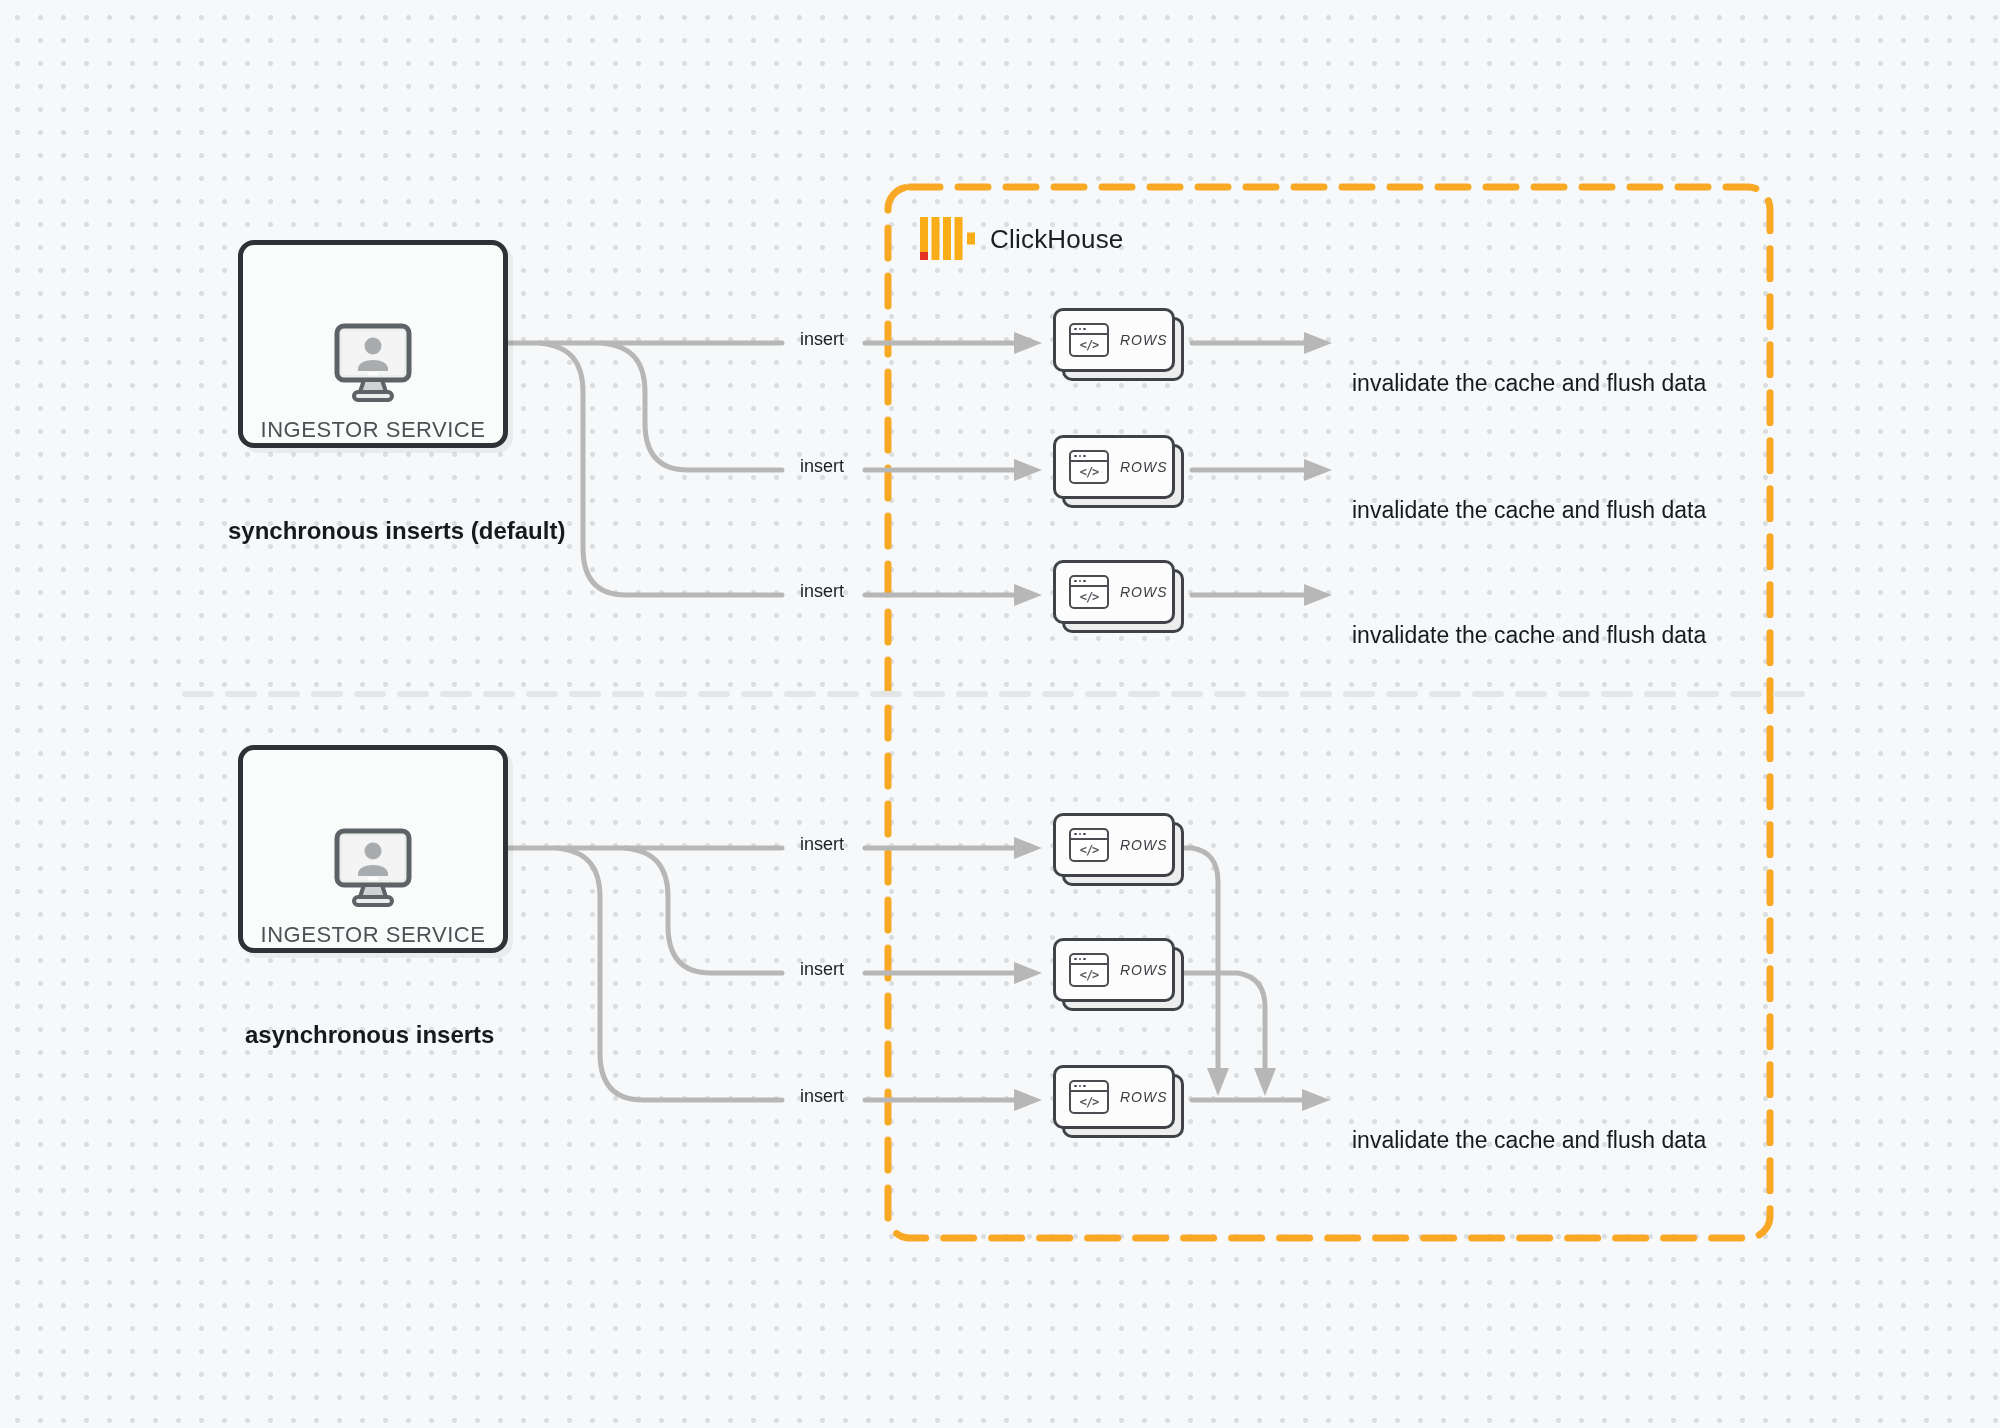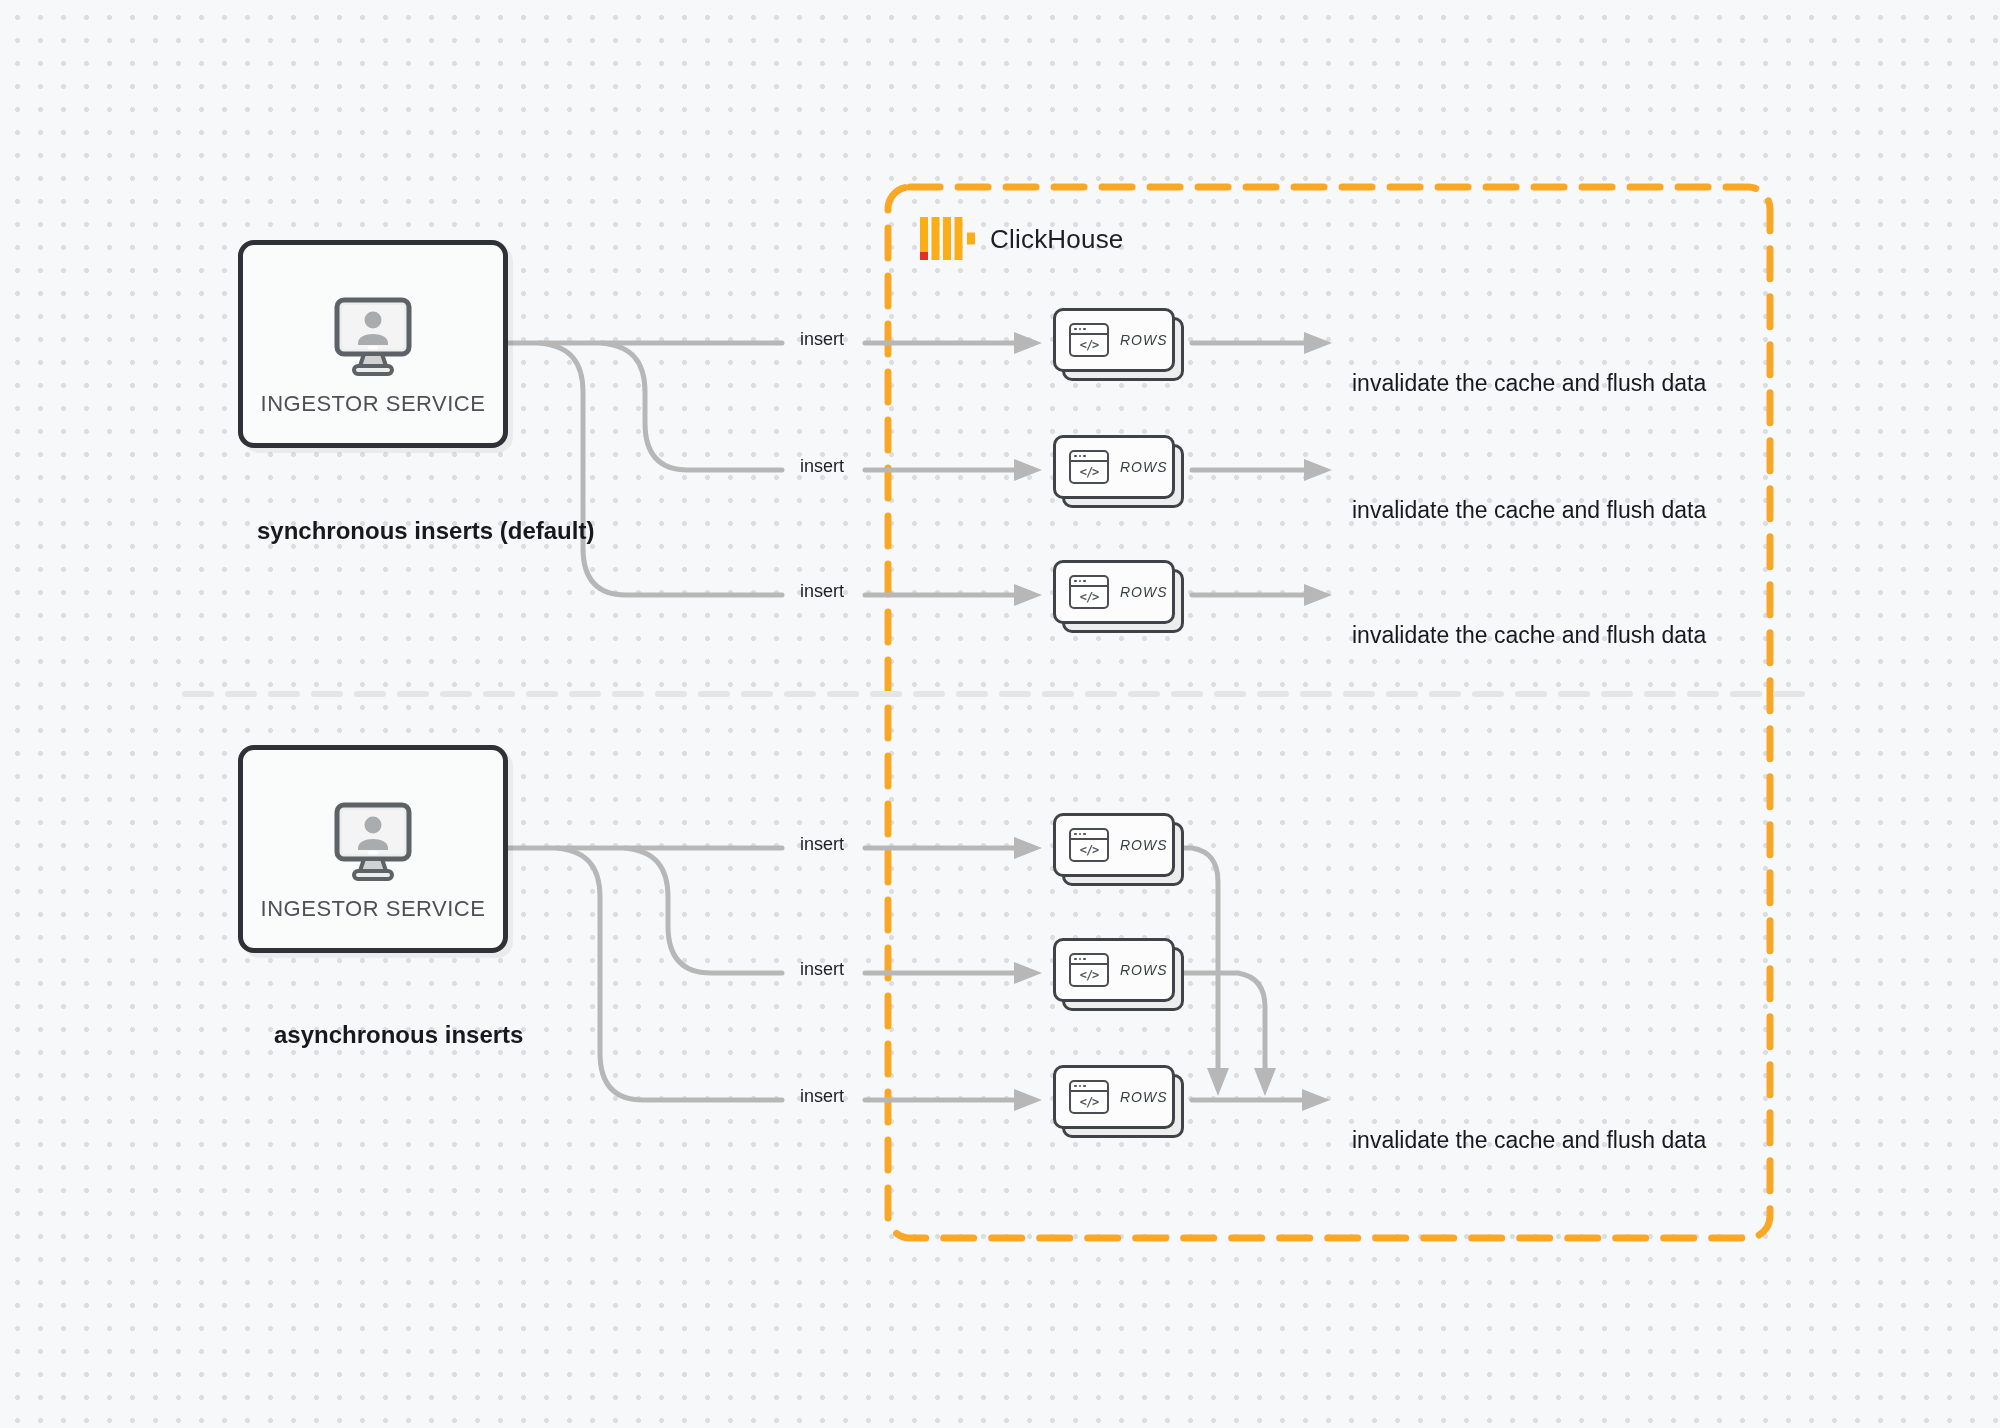--- a/index.html
+++ b/index.html
@@ -27,7 +27,7 @@
     width:270px;height:208px;box-sizing:border-box;
     background:#fafbfb;border:5px solid var(--box-border-dark,#2e3236);
     border-radius:16px;box-shadow:5px 5px 0 rgba(0,0,0,0.05);
-    display:flex;flex-direction:column;align-items:center;justify-content:center;
+    display:flex;flex-direction:column;align-items:center;justify-content:flex-end;
   }
   .ingestor-box .monitor{margin-top:26px;}
   .ingestor-label{

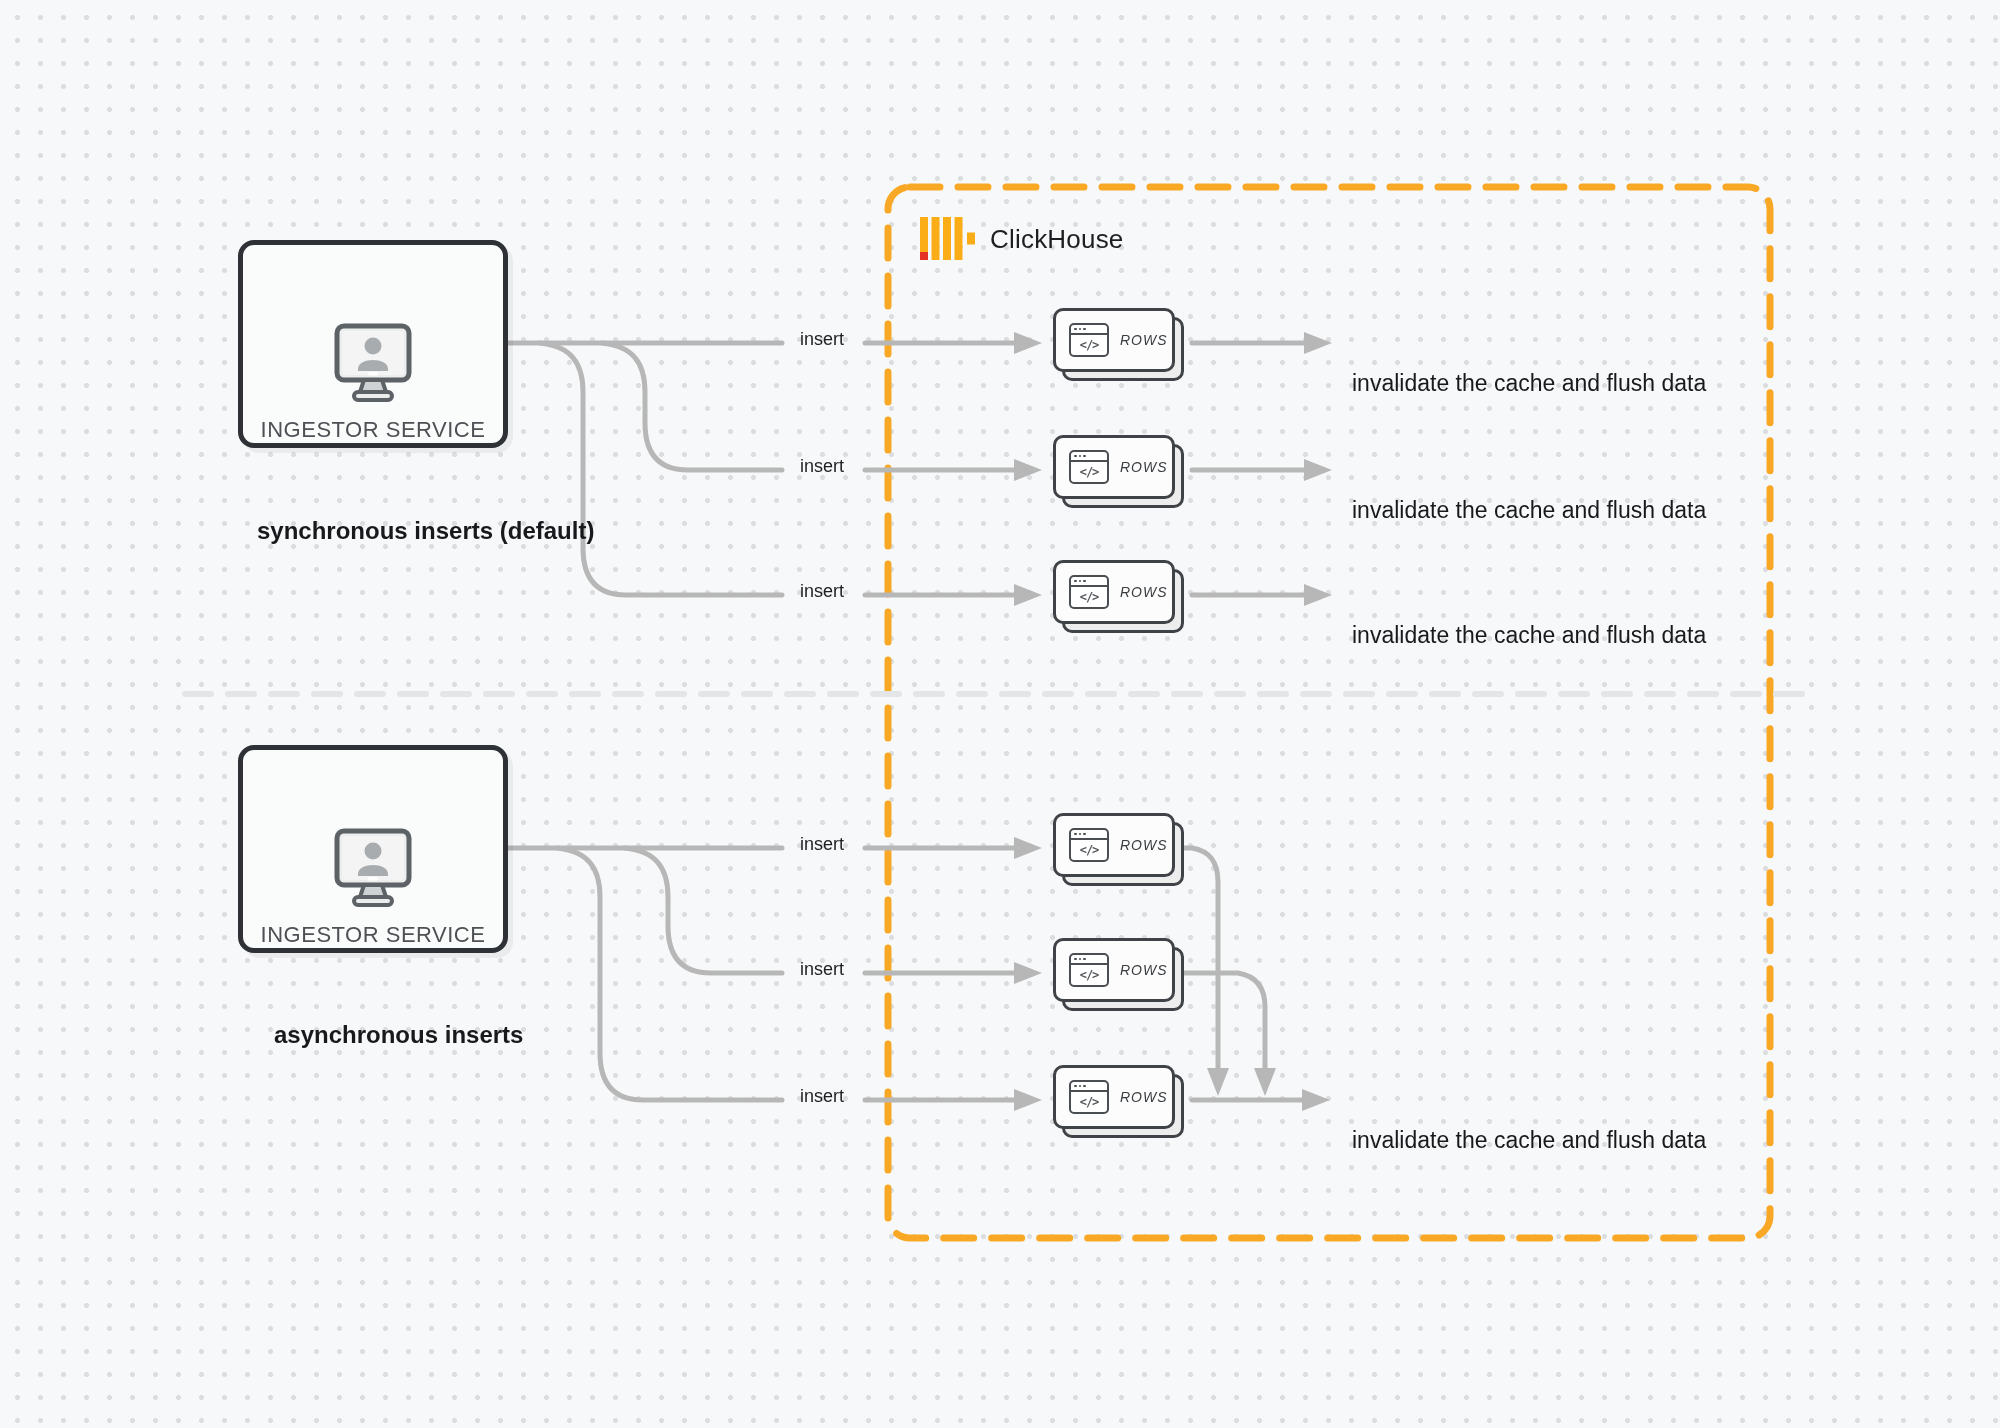--- a/index.html
+++ b/index.html
@@ -35,7 +35,7 @@
     letter-spacing:0.5px;white-space:nowrap;
   }
   .section-title{
-    font-size:24px;font-weight:bold;color:var(--text-dark,#17191c);white-space:nowrap;margin-left:29px;
+    font-size:24px;font-weight:bold;color:var(--text-dark,#17191c);white-space:nowrap;
   }
   .insert-label{
     width:100px;text-align:center;font-size:18px;color:#1d1f22;white-space:nowrap;

